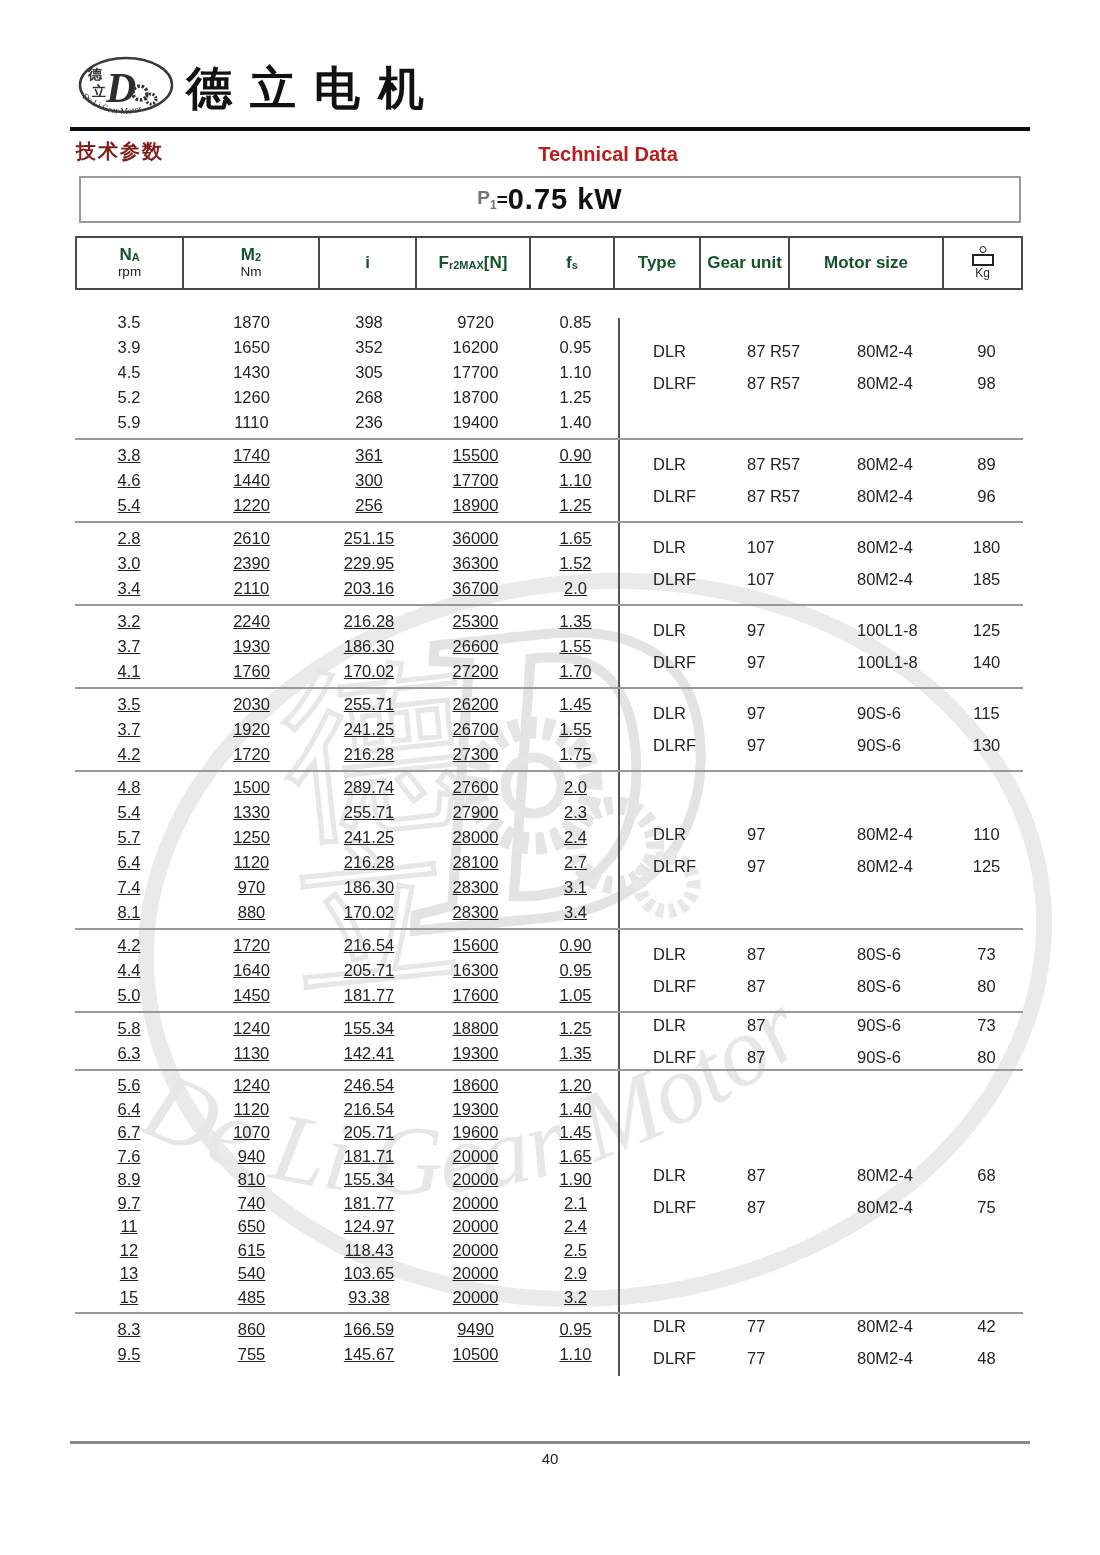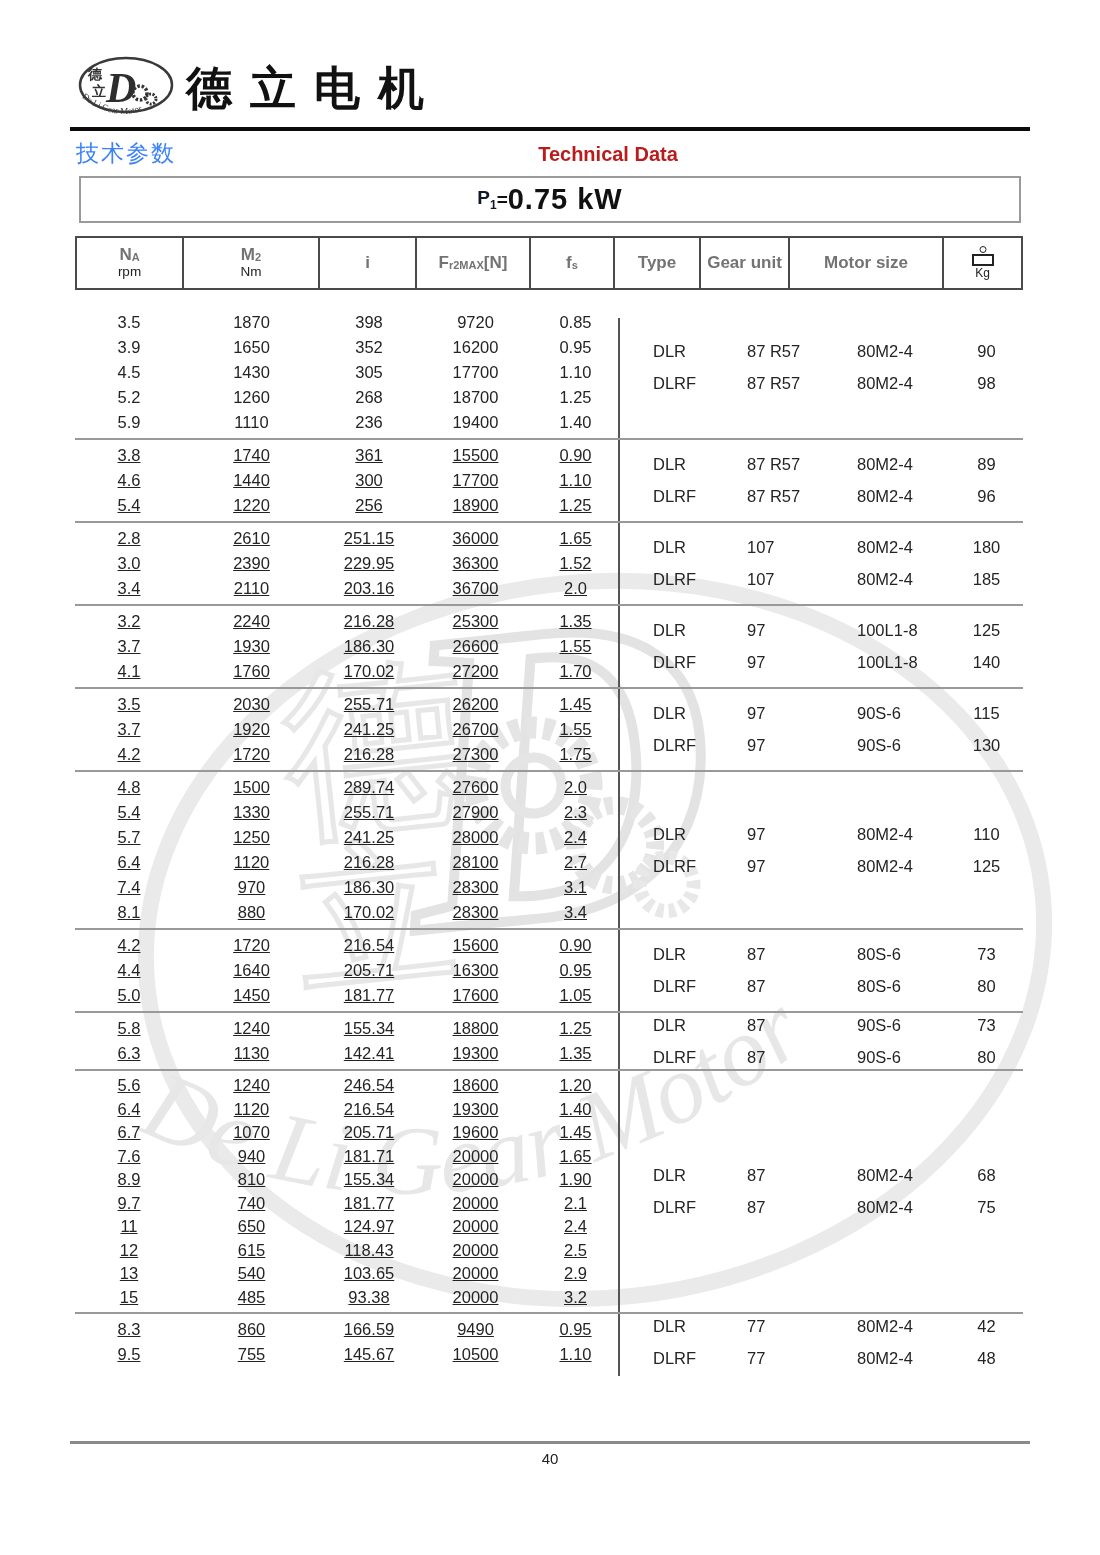--- a/index.html
+++ b/index.html
@@ -12,8 +12,8 @@
               font-family:"Liberation Serif","DejaVu Serif",serif;letter-spacing:18px;color:#111;text-align:right;}
   .top-rule{position:absolute;left:70px;top:127px;width:960px;height:4px;background:#0b0b0b;}
 
-  .section-cn{position:absolute;left:76px;top:138px;font-size:23px;font-weight:normal;
-              letter-spacing:2px;color:#3b82f6;}
+  .section-cn{position:absolute;left:76px;top:138px;font-size:20px;font-weight:bold;
+              letter-spacing:2px;color:#7f1d1d;}
   .section-en{position:absolute;left:608px;top:143px;transform:translateX(-50%);
               font-size:20px;font-weight:bold;color:#b91c1c;}
 

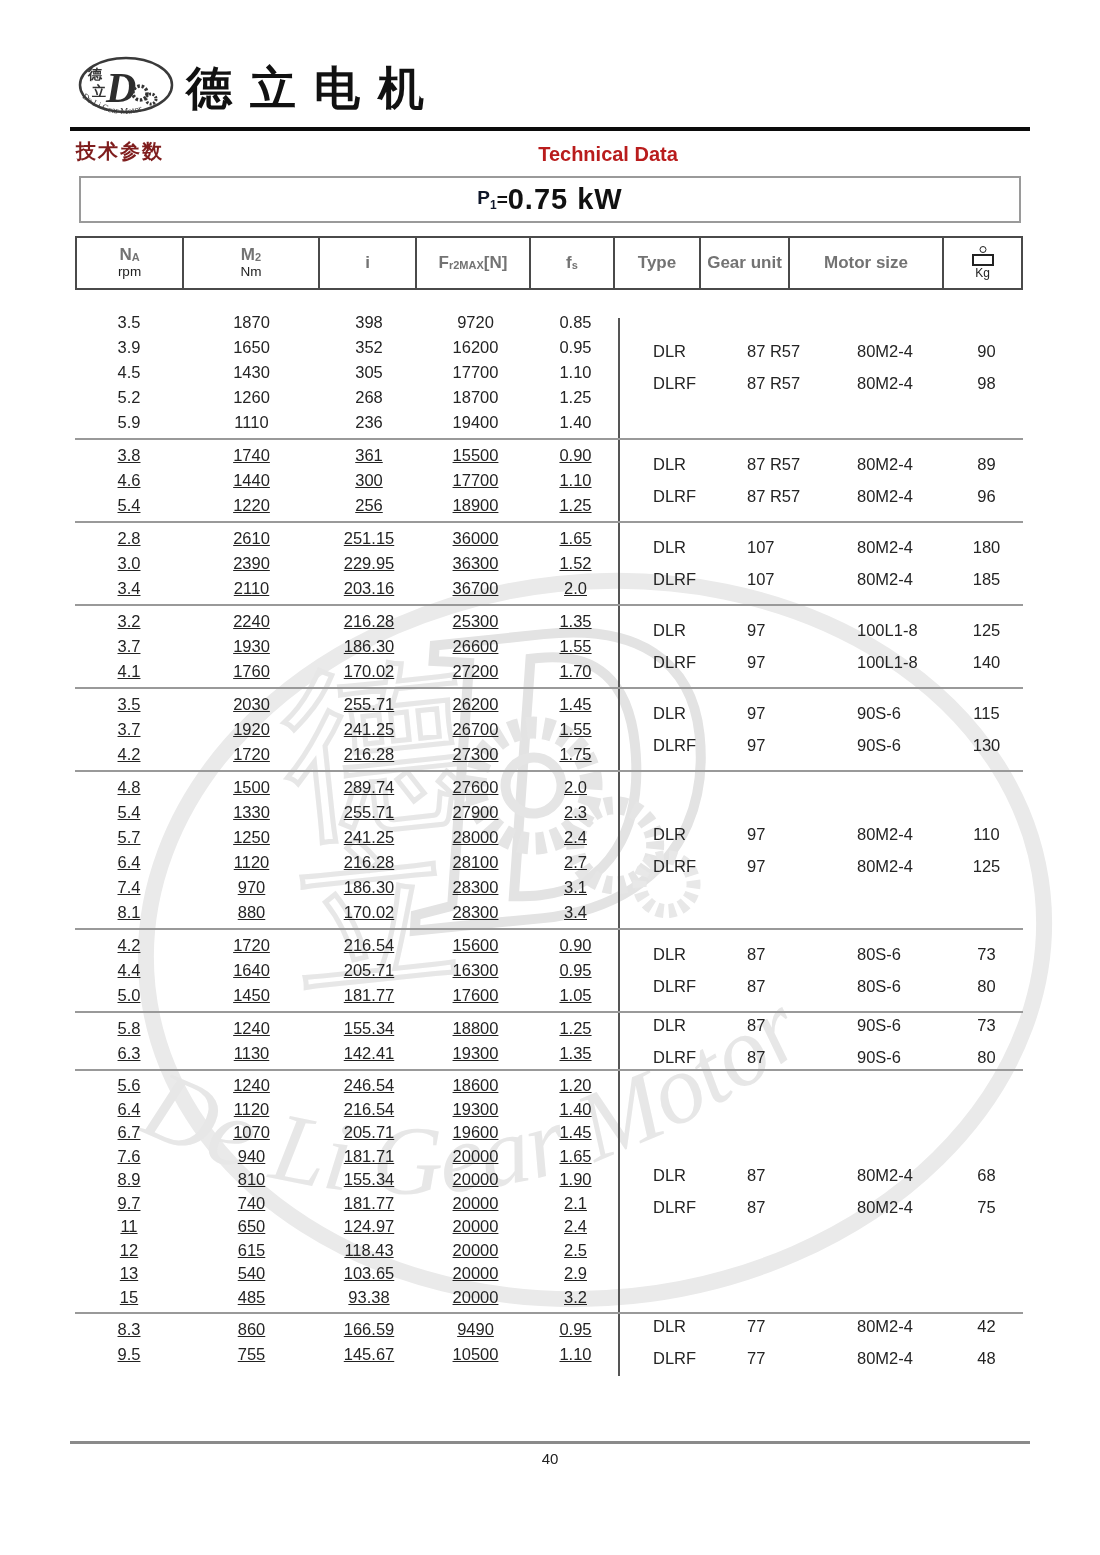--- a/index.html
+++ b/index.html
@@ -19,7 +19,7 @@
 
   .power-box{position:absolute;left:79px;top:176px;width:942px;height:47px;border:2px solid #9a9a9a;
              display:flex;align-items:center;justify-content:center;box-sizing:border-box;}
-  .power-sym{font-size:19px;font-weight:bold;color:#0f172a;}
+  .power-sym{font-size:19px;font-weight:bold;color:#737373;}
   .power-sym sub{font-size:12px;}
   .power-eq{font-size:19px;font-weight:bold;color:#111;}
   .power-val{font-size:29px;font-weight:900;color:#111;letter-spacing:1px;}

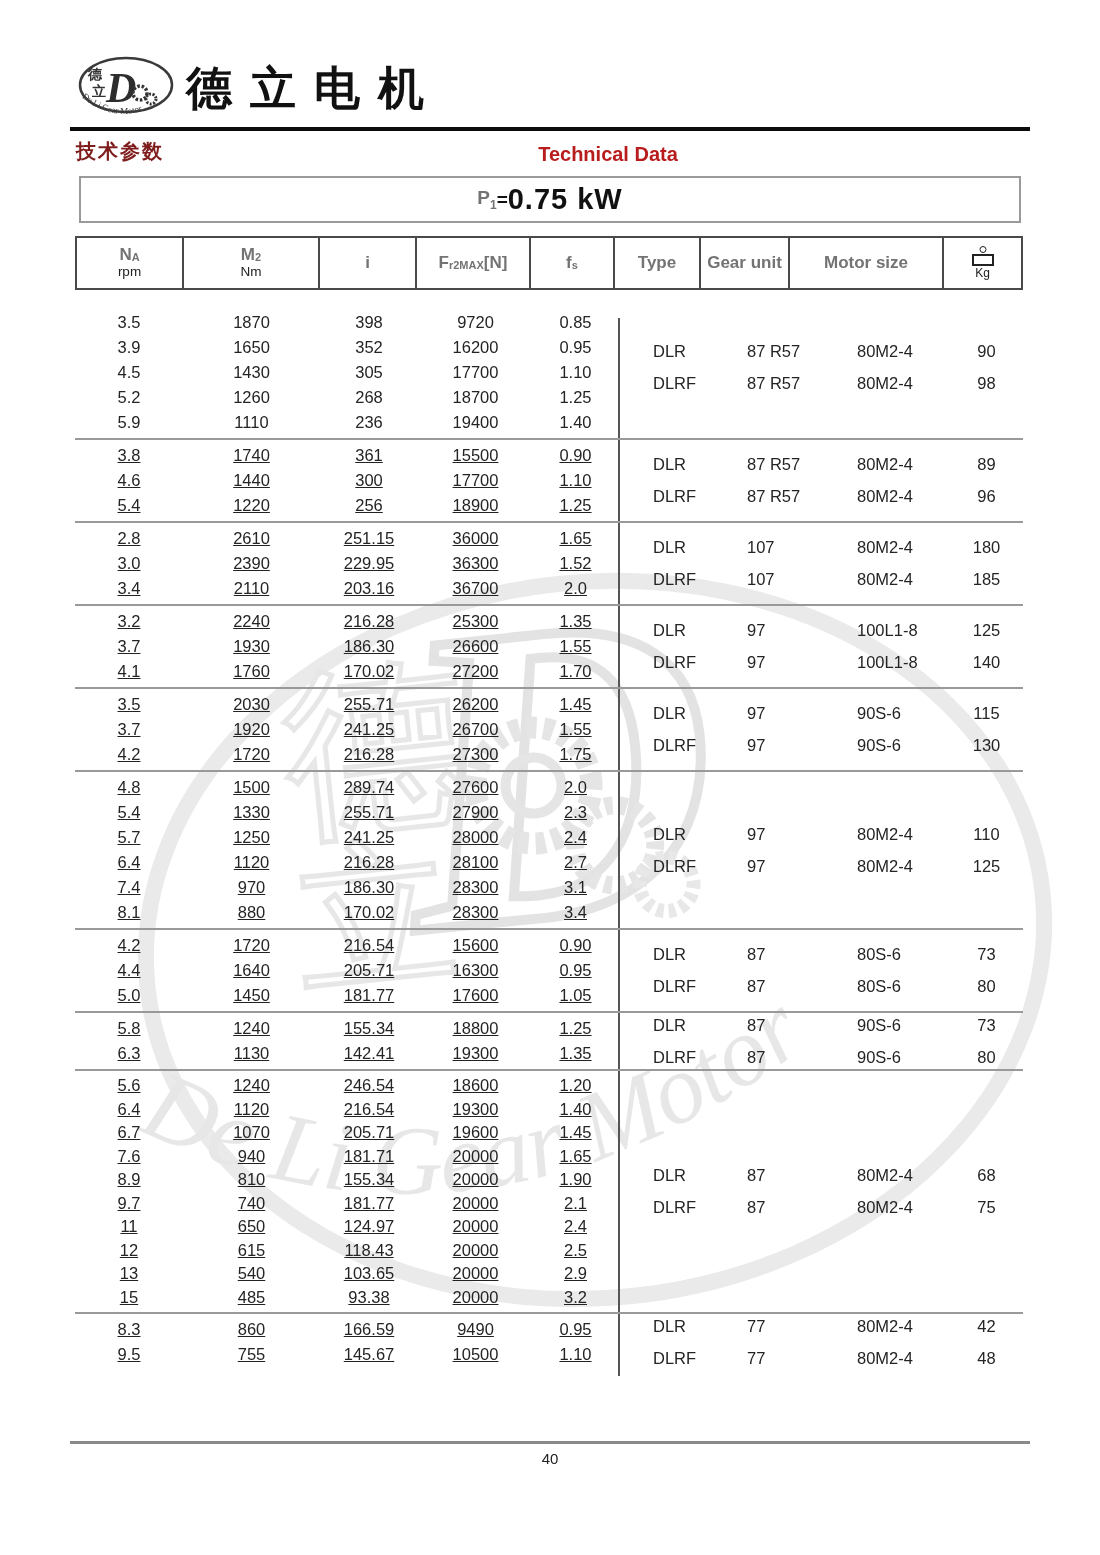--- a/index.html
+++ b/index.html
@@ -31,7 +31,7 @@
   .hcell{border-right:2px solid #4a4a4a;display:flex;flex-direction:column;align-items:center;
          justify-content:center;box-sizing:border-box;line-height:1.05;}
   .hcell:last-child{border-right:none;}
-  .hmain{font-size:17px;font-weight:bold;color:#737373;}
+  .hmain{font-size:17px;font-weight:bold;color:#14532d;}
   .hmain sub{font-size:11px;vertical-align:-0.12em;}
   .hsuffix{font-size:17px;font-weight:bold;}
   .hunit{font-size:13.5px;color:#222;margin-top:1px;}

